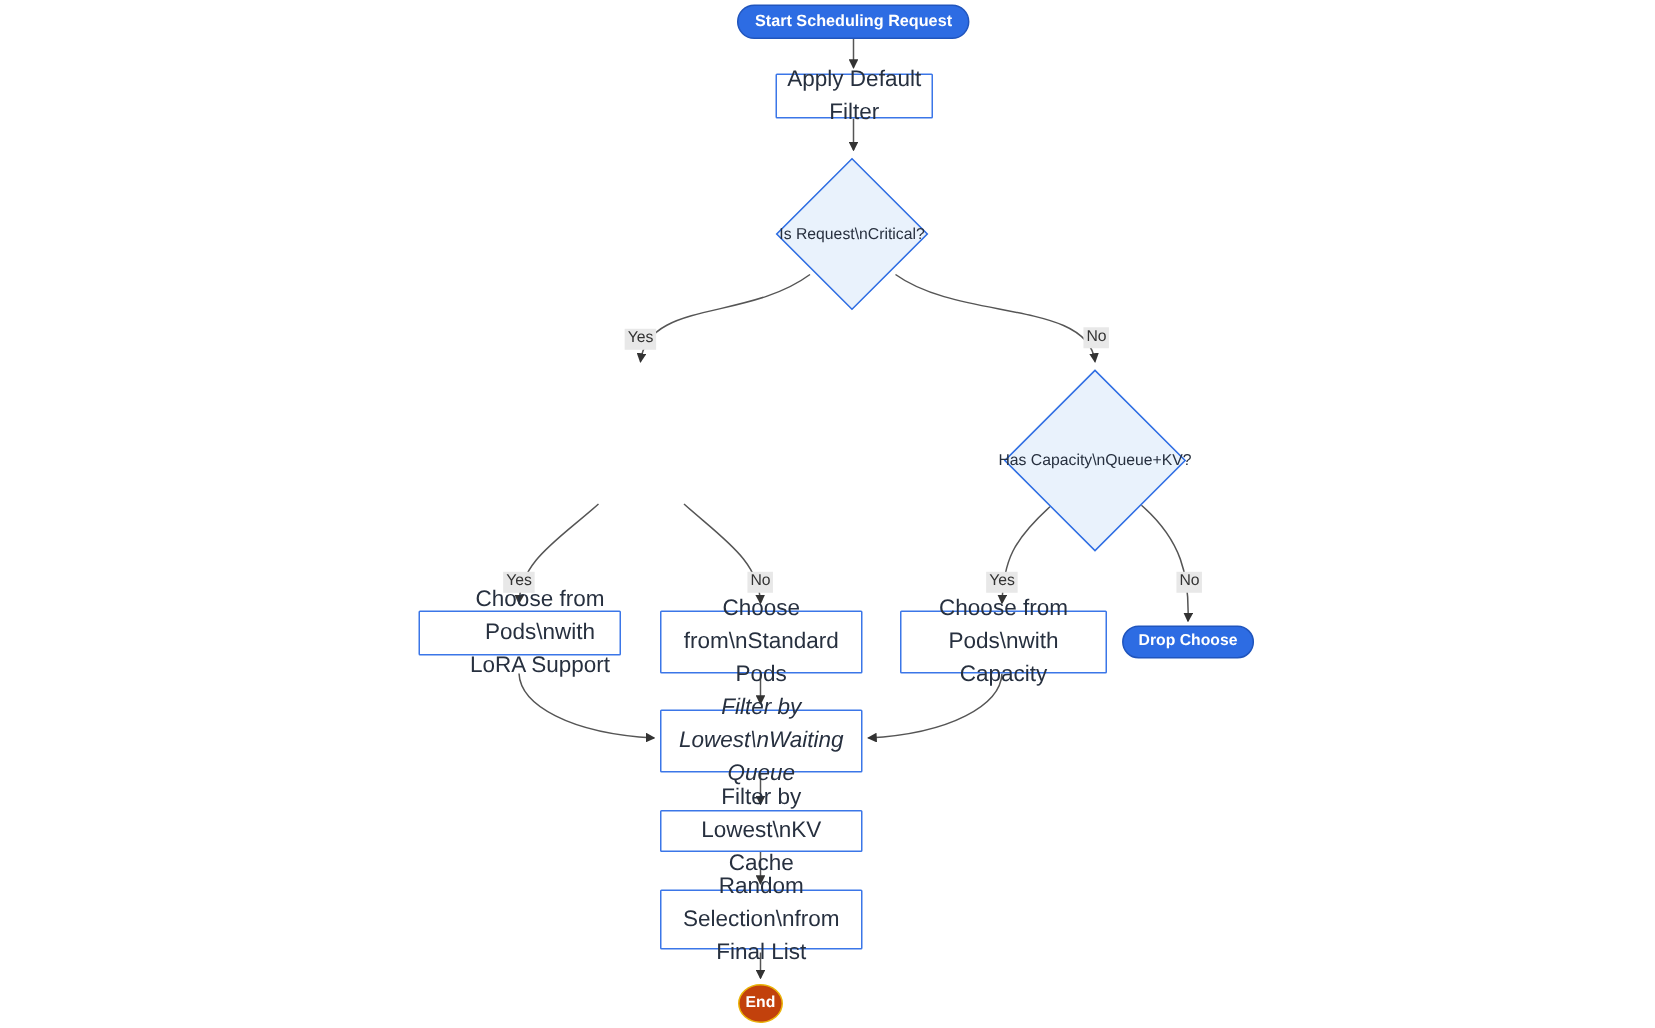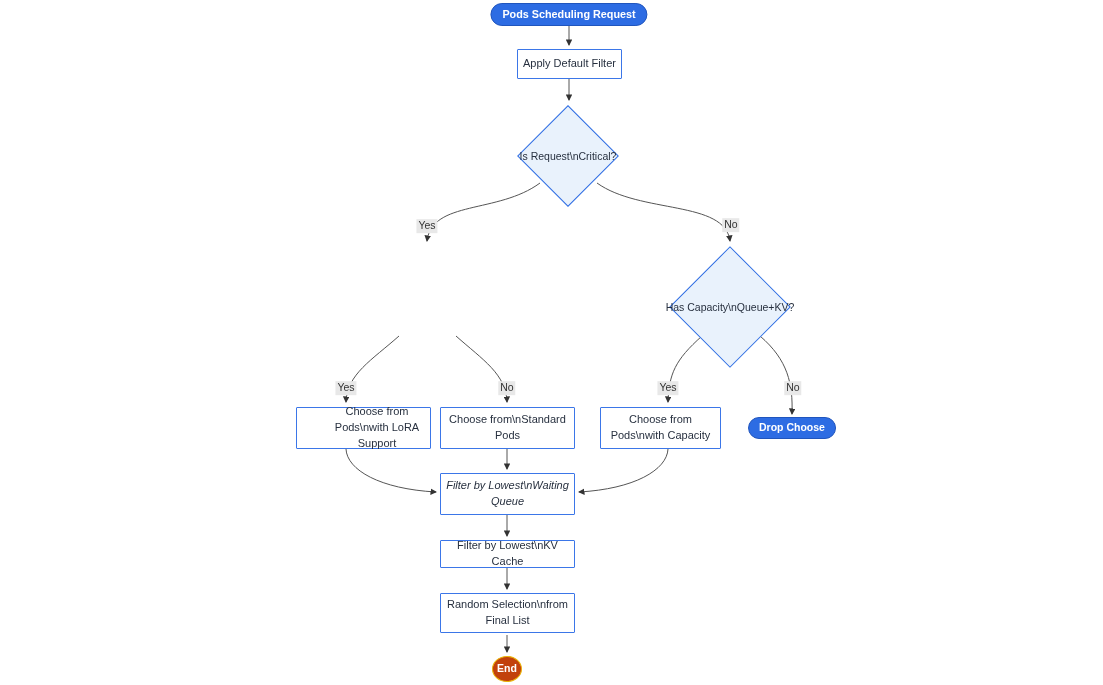--- a/index.html
+++ b/index.html
@@ -118,7 +118,7 @@
   </svg>
 
   <div class="node pill-node center-x" style="left:569px; top:3px; height:23px; font-size:10.8px;">
-    <span>Pods Scheduling Request</span>
+    <span>Start Scheduling Request</span>
   </div>
 
   <div class="node rect-node" style="left:517px; top:49px; width:105px; height:30px;">

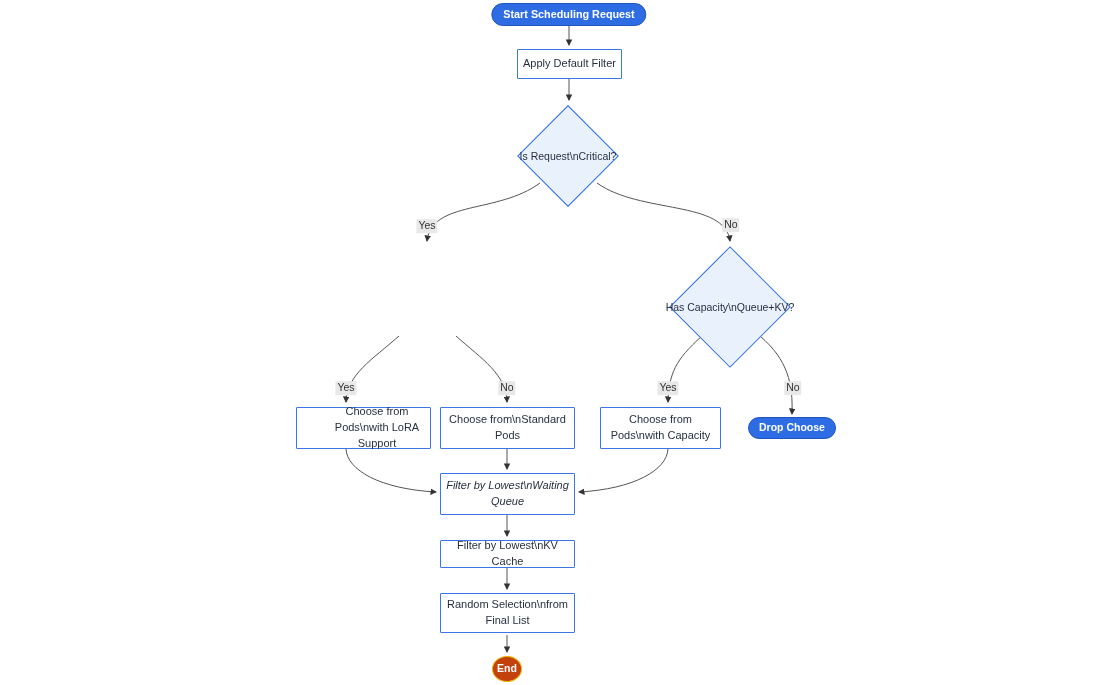--- a/index.html
+++ b/index.html
@@ -34,7 +34,7 @@
     text-align: center;
     box-sizing: border-box;
     color: #27303f;
-    font-size: 11px;
+    font-size: 15px;
     line-height: 1.45;
   }
   .rect-node {

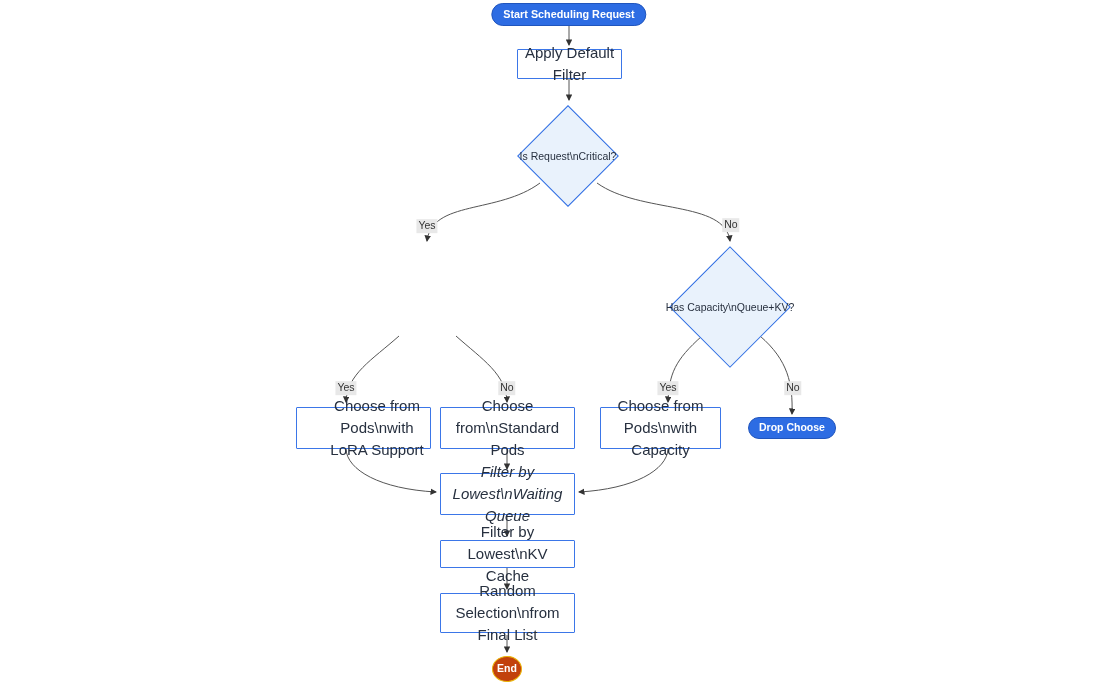--- a/index.html
+++ b/index.html
@@ -136,7 +136,7 @@
     <div class="diamond-label">Has Capacity\nQueue+KV?</div>
   </div>
 
-  <div class="node rect-node" style="left:296px; top:407px; width:135px; height:42px;padding-left:32px;">
+  <div class="node rect-node" style="left:279px; top:407px; width:135px; height:30px;padding-left:32px;">
     <span>Choose from Pods\nwith LoRA Support</span>
   </div>
 

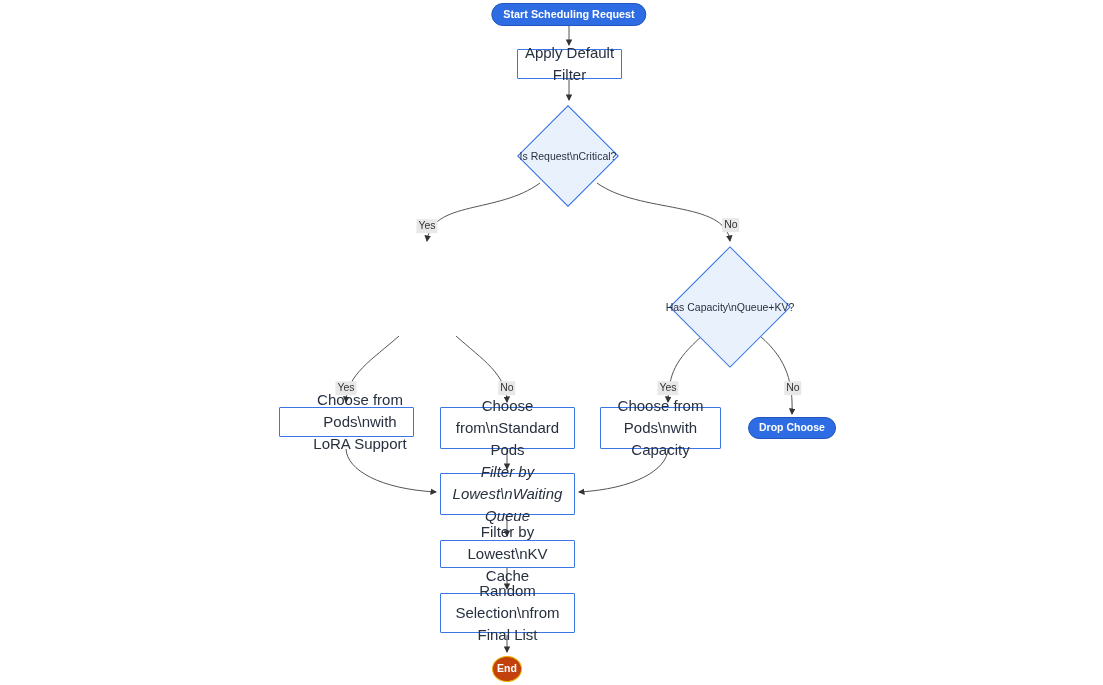--- a/index.html
+++ b/index.html
@@ -144,7 +144,7 @@
     <span>Choose from\nStandard Pods</span>
   </div>
 
-  <div class="node rect-node" style="left:600px; top:407px; width:121px; height:42px;">
+  <div class="node rect-node" style="left:600px; top:407px; width:138px; height:42px;">
     <span>Choose from Pods\nwith Capacity</span>
   </div>
 

